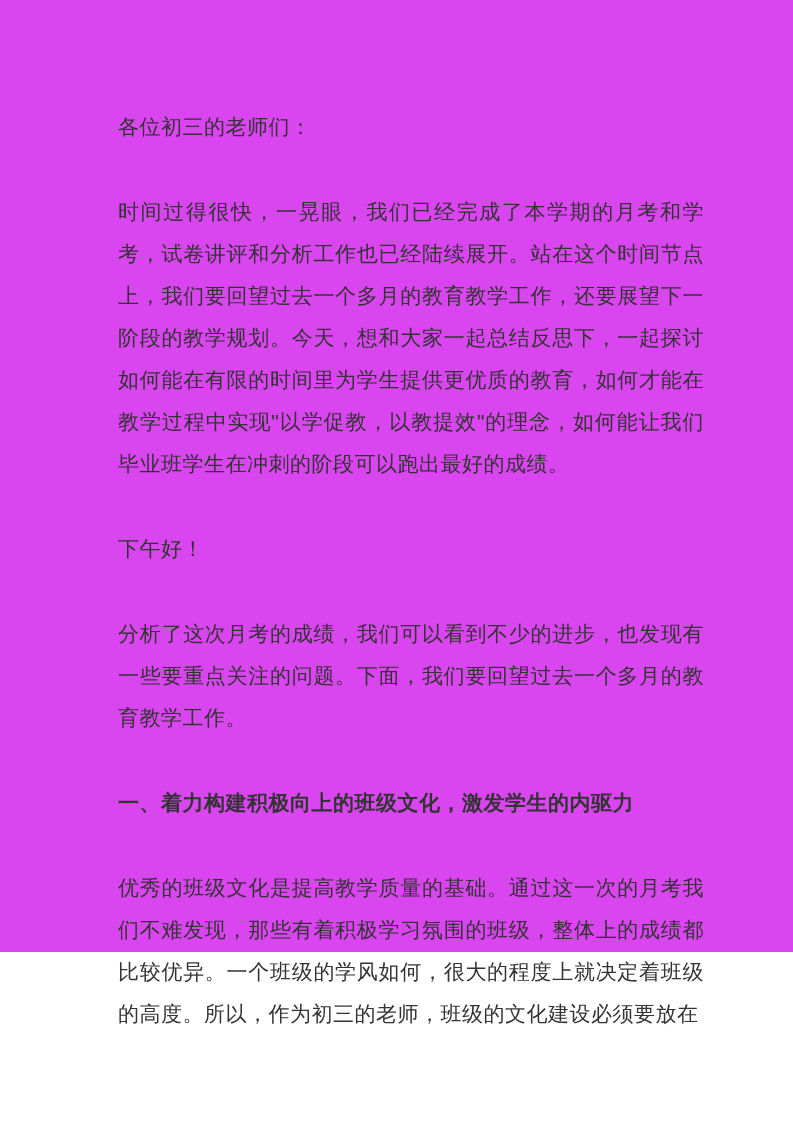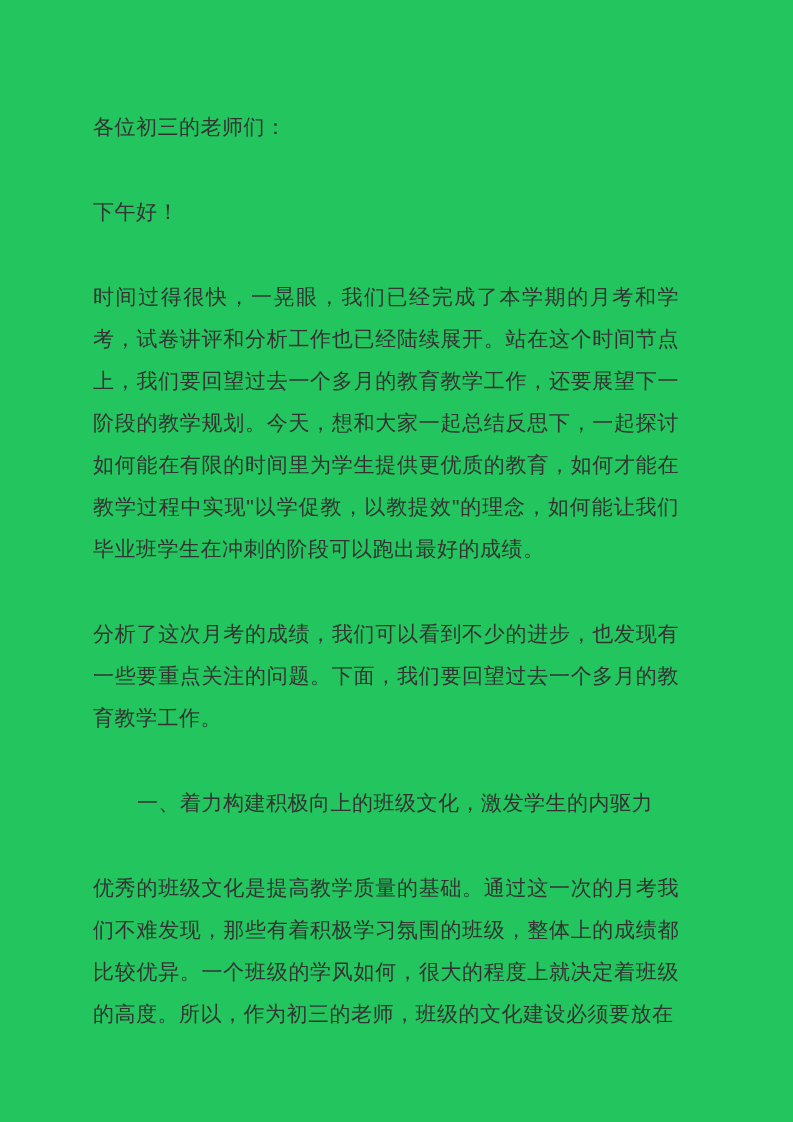--- a/index.html
+++ b/index.html
@@ -16,9 +16,9 @@
   .doc-page {
     box-sizing: border-box;
     width: 793px;
-    height: 1122px;
-    padding: 106px 90px 0 93px;
-    background: #22c55e;
+    height: 952px;
+    padding: 106px 90px 0 118px;
+    background: #d946ef;
   }
   .doc-body {
     width: 586px;

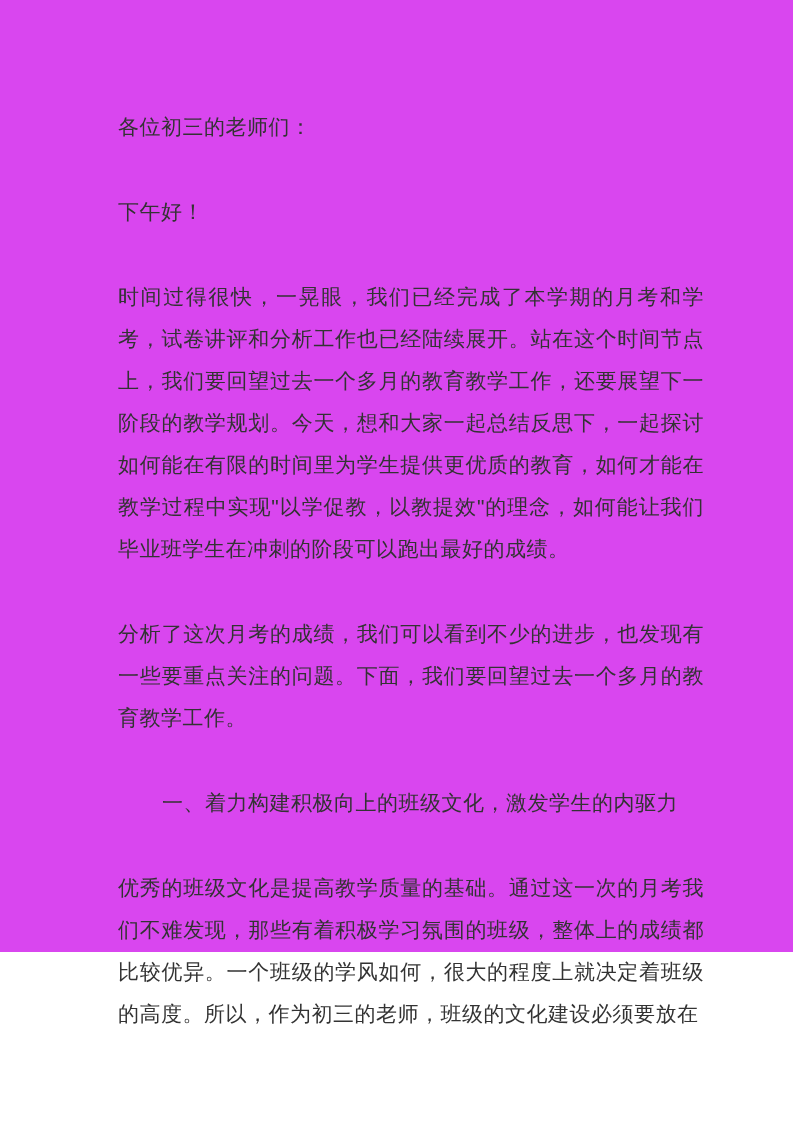--- a/index.html
+++ b/index.html
@@ -42,8 +42,8 @@
 <div class="doc-page">
   <div class="doc-body">
     <p>各位初三的老师们：</p>
+    <p>时间过得很快，一晃眼，我们已经完成了本学期的月考和学考，试卷讲评和分析工作也已经陆续展开。站在这个时间节点上，我们要回望过去一个多月的教育教学工作，还要展望下一阶段的教学规划。今天，想和大家一起总结反思下，一起探讨如何能在有限的时间里为学生提供更优质的教育，如何才能在教学过程中实现"以学促教，以教提效"的理念，如何能让我们毕业班学生在冲刺的阶段可以跑出最好的成绩。</p>
     <p>下午好！</p>
-    <p>时间过得很快，一晃眼，我们已经完成了本学期的月考和学考，试卷讲评和分析工作也已经陆续展开。站在这个时间节点上，我们要回望过去一个多月的教育教学工作，还要展望下一阶段的教学规划。今天，想和大家一起总结反思下，一起探讨如何能在有限的时间里为学生提供更优质的教育，如何才能在教学过程中实现"以学促教，以教提效"的理念，如何能让我们毕业班学生在冲刺的阶段可以跑出最好的成绩。</p>
     <p>分析了这次月考的成绩，我们可以看到不少的进步，也发现有一些要重点关注的问题。下面，我们要回望过去一个多月的教育教学工作。</p>
     <p class="section-heading">一、着力构建积极向上的班级文化，激发学生的内驱力</p>
     <p>优秀的班级文化是提高教学质量的基础。通过这一次的月考我们不难发现，那些有着积极学习氛围的班级，整体上的成绩都比较优异。一个班级的学风如何，很大的程度上就决定着班级的高度。所以，作为初三的老师，班级的文化建设必须要放在</p>

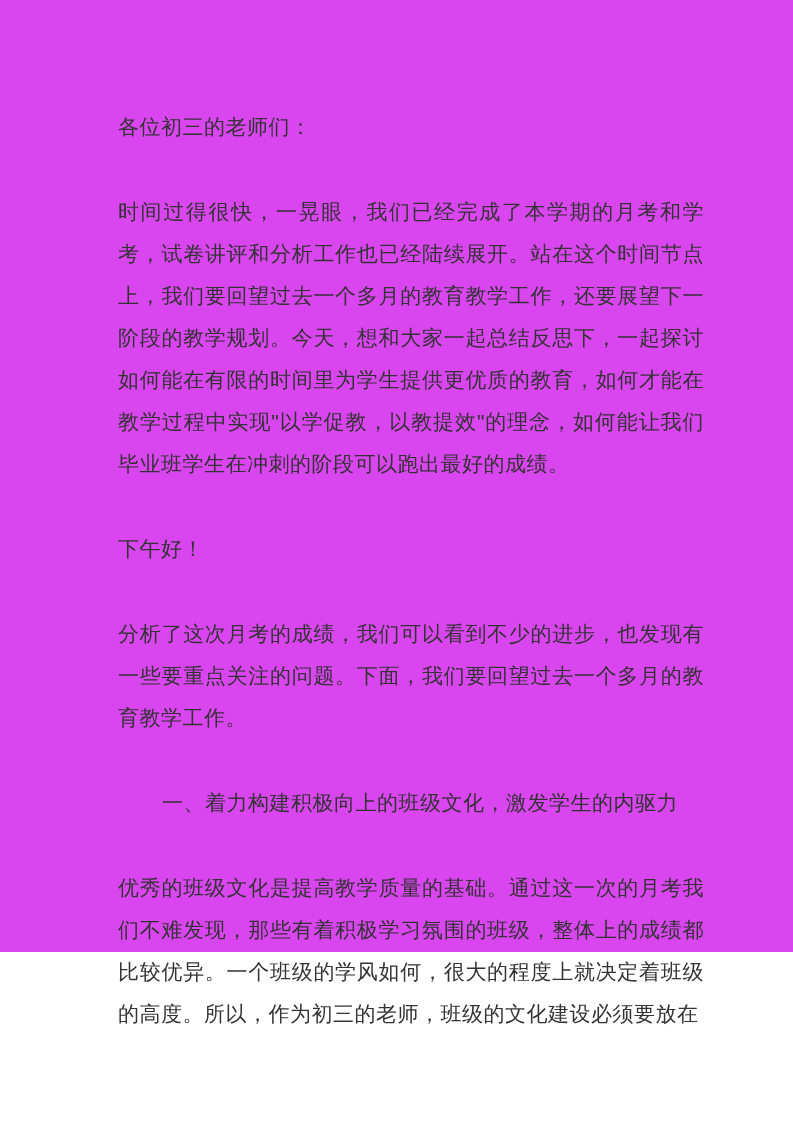--- a/index.html
+++ b/index.html
@@ -32,8 +32,7 @@
     margin: 0 0 43px 0;
   }
   .doc-body .section-heading {
-    font-weight: 400;
-    margin-left: 44px;
+    font-weight: 700;
   }
 </style>
 </head>

